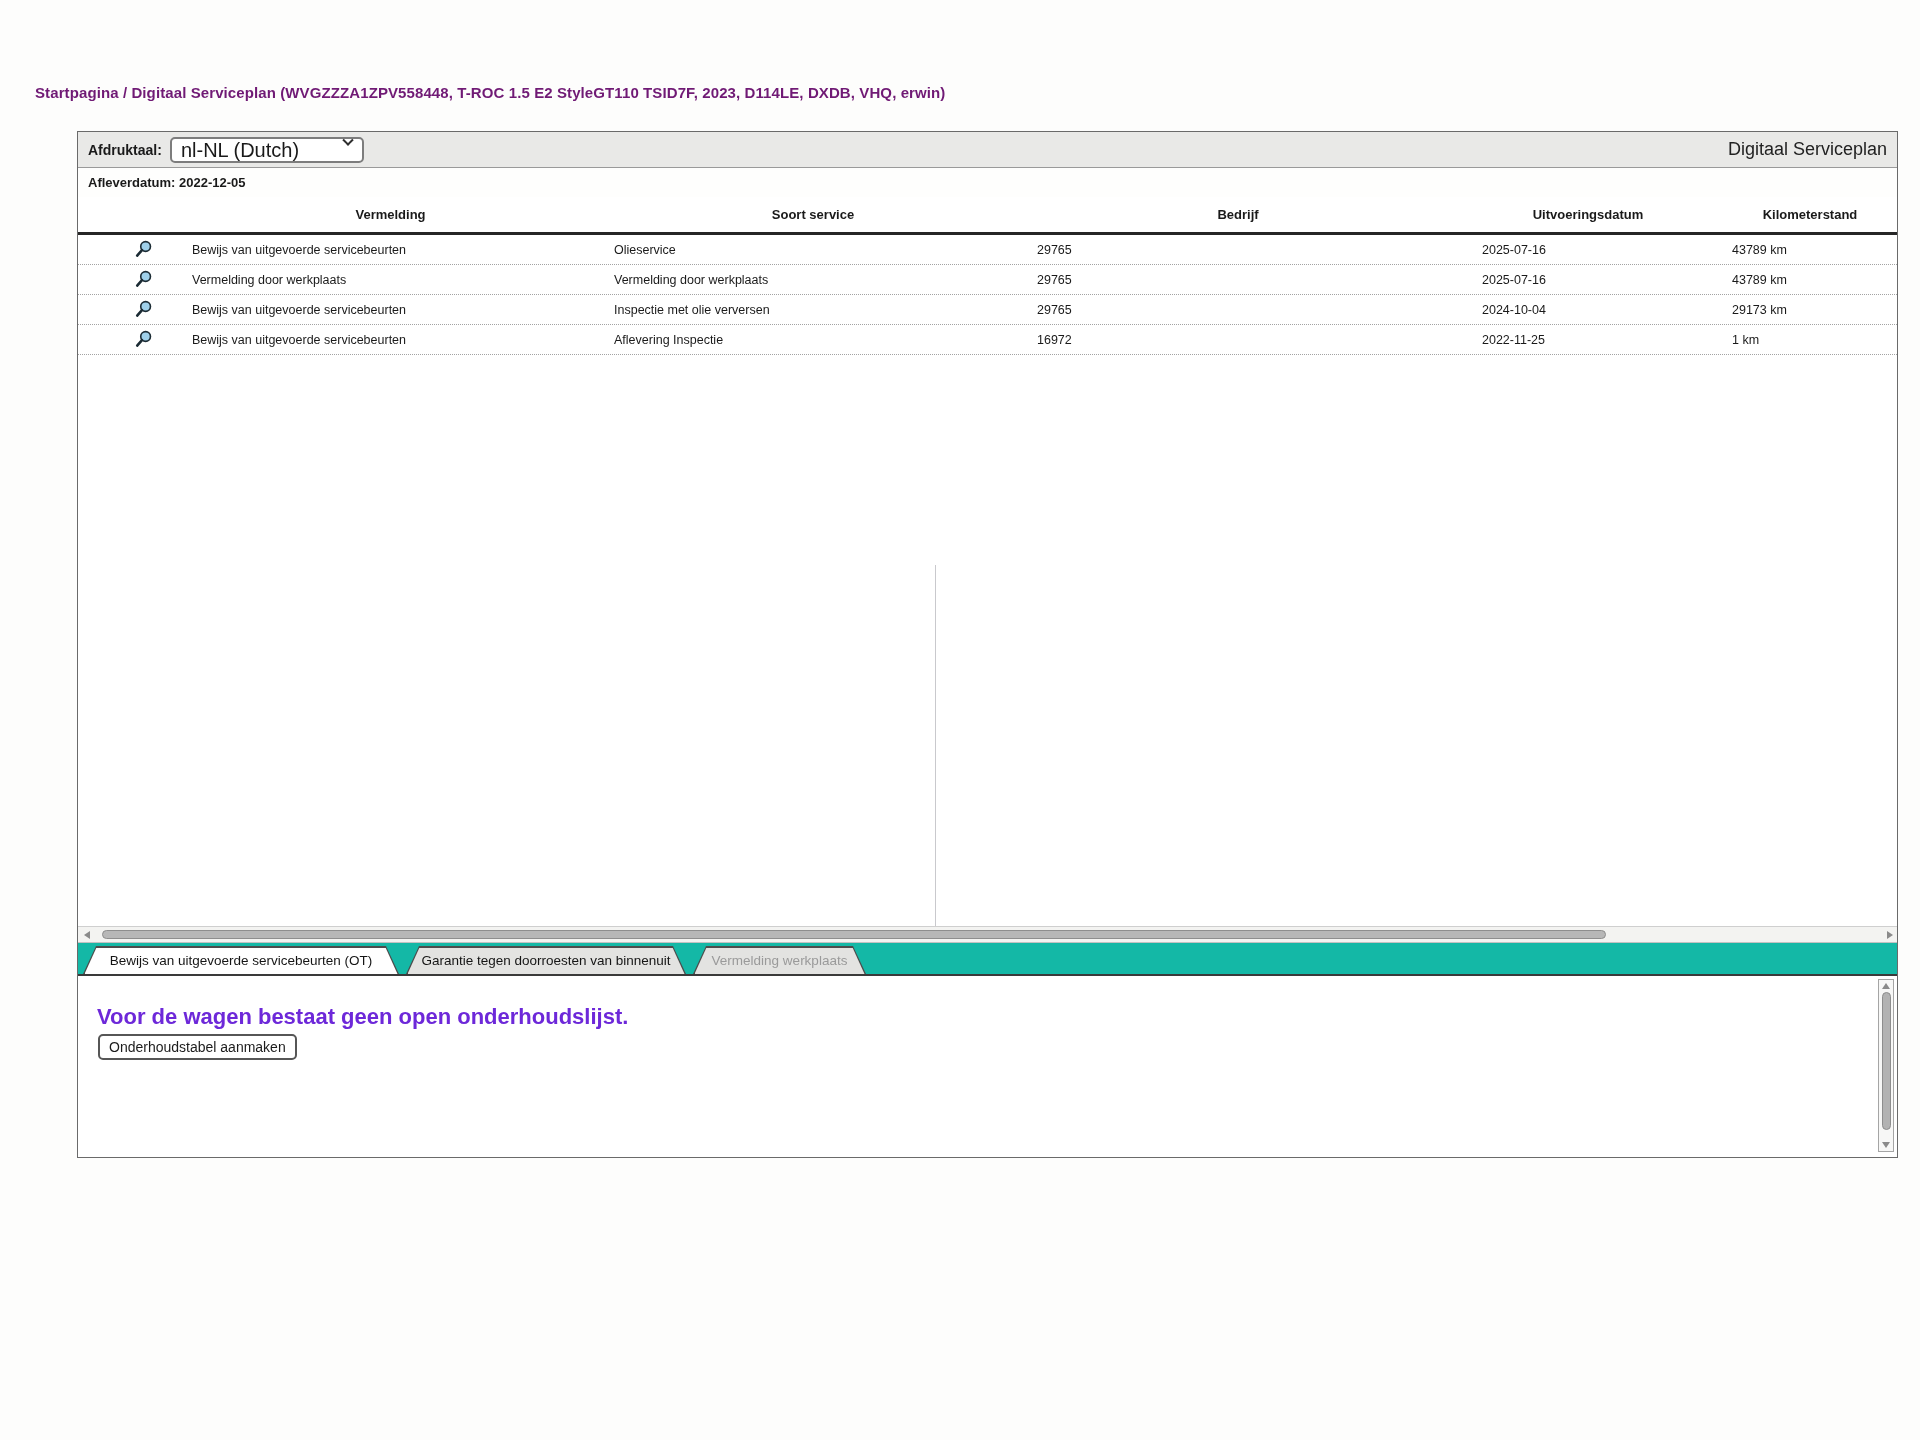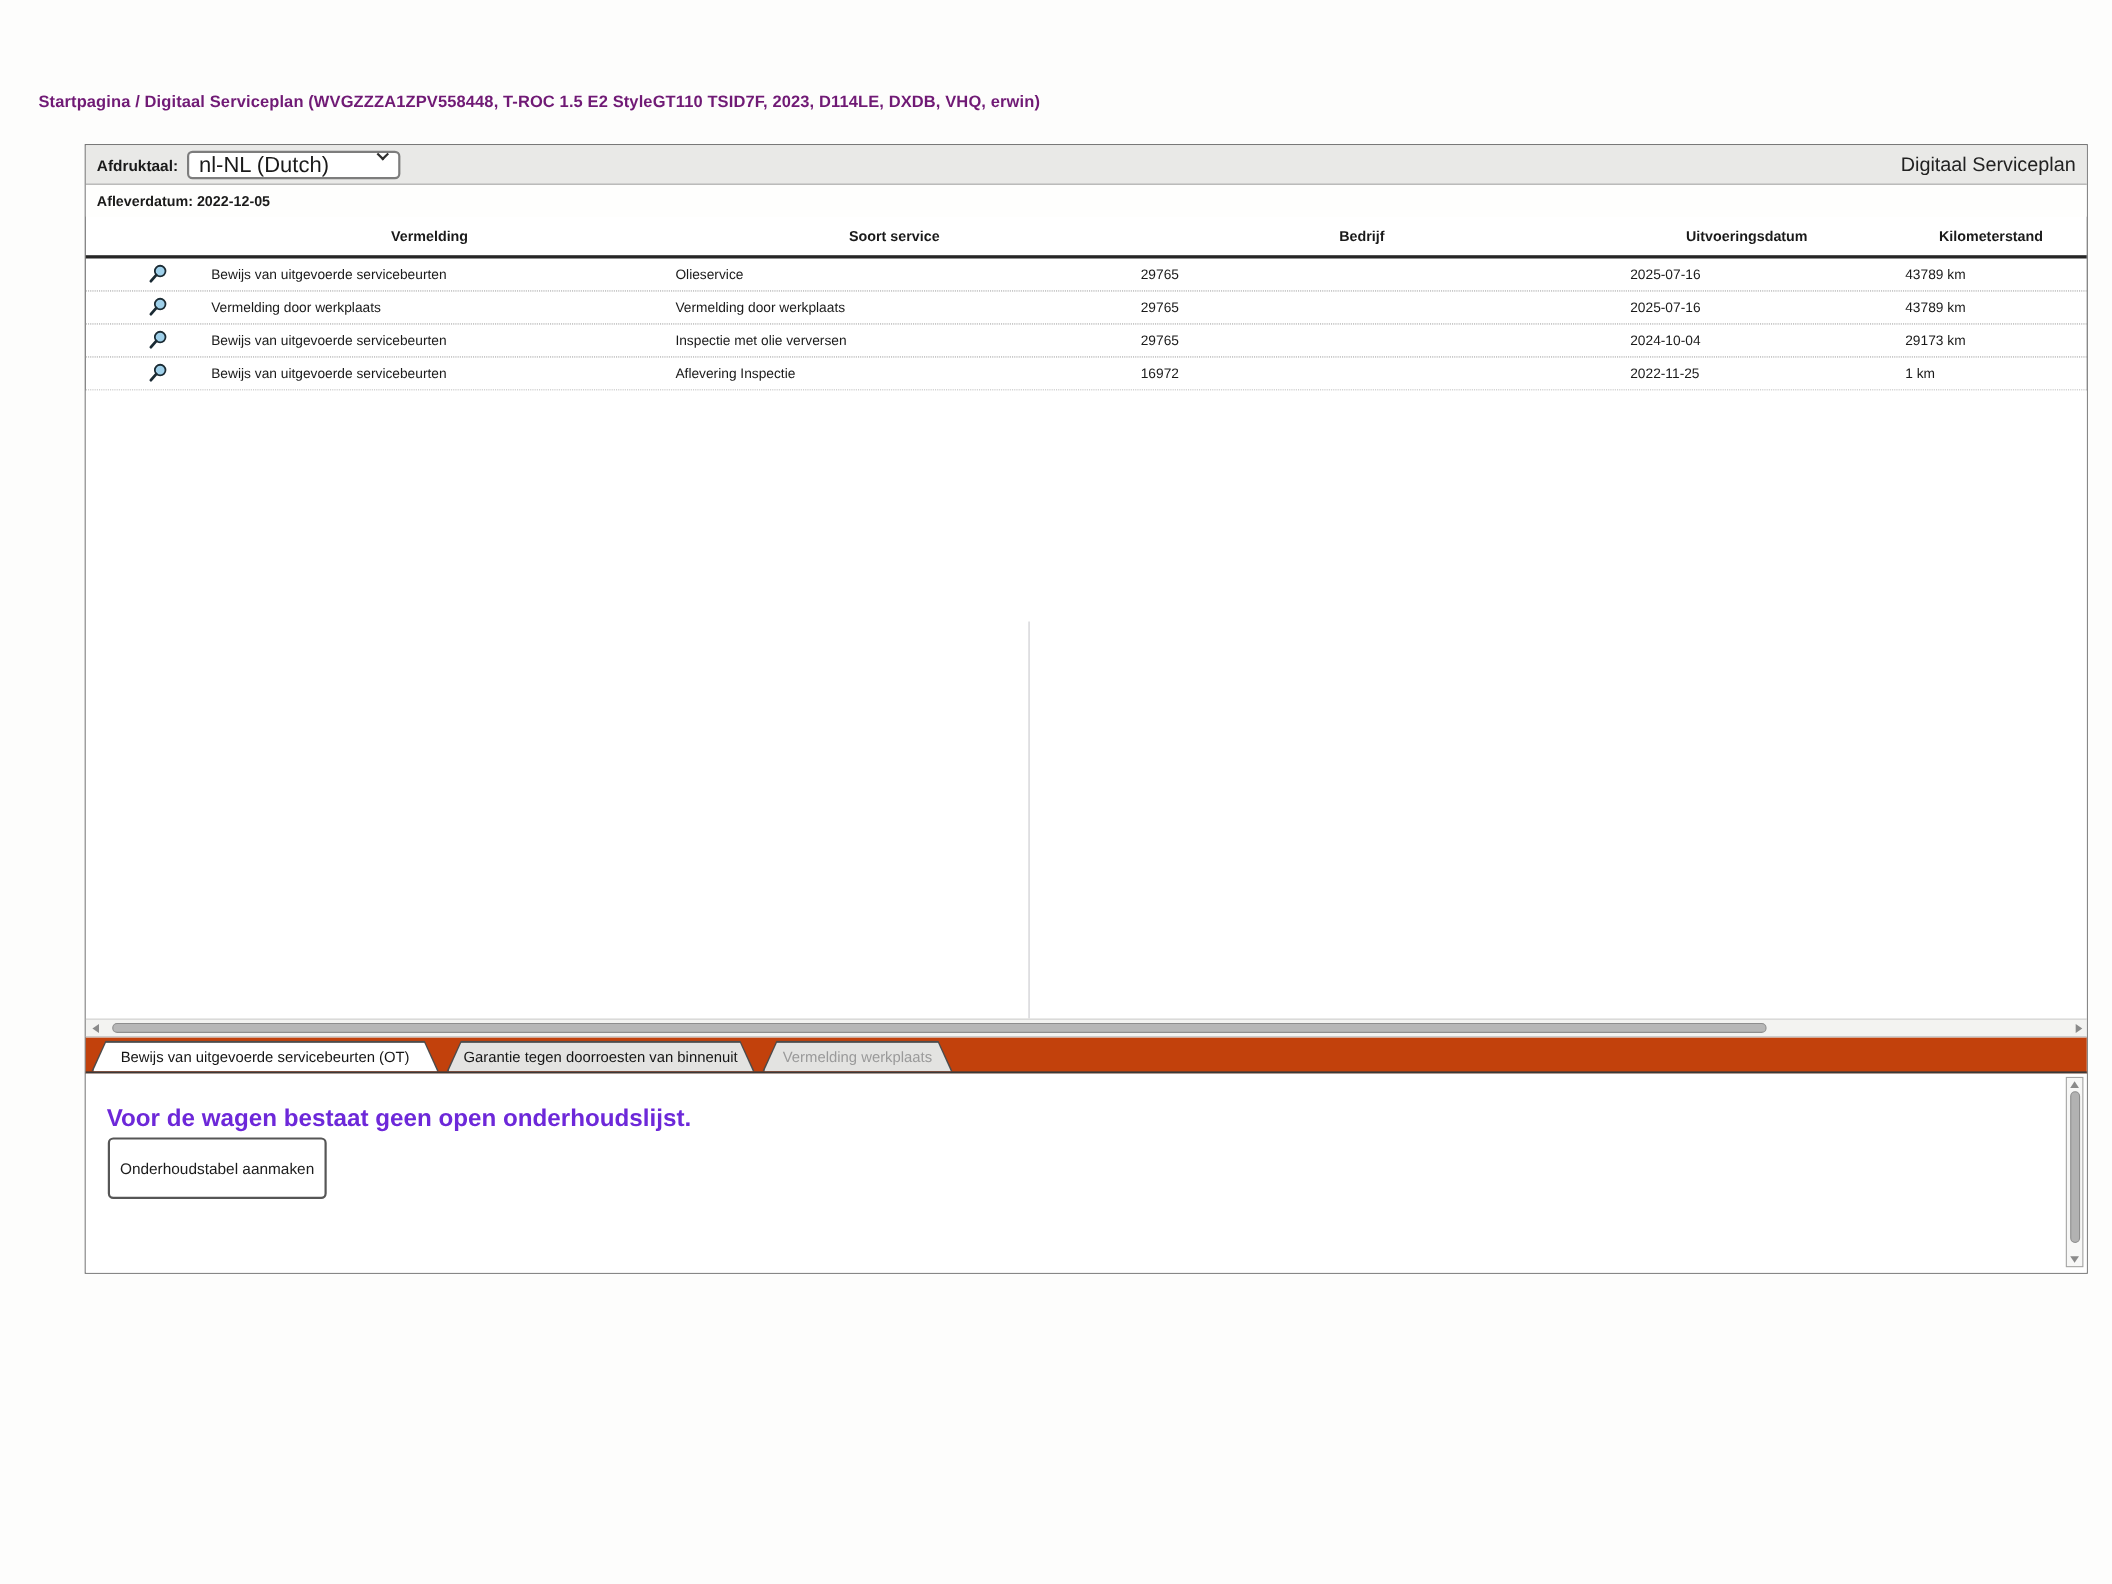--- a/index.html
+++ b/index.html
@@ -149,7 +149,7 @@
   .tabstrip {
     height: 33px;
     flex: 0 0 33px;
-    background: #c2410c;
+    background: #14b8a6;
     border-bottom: 2px solid #3a3a3a;
     display: flex;
     align-items: stretch;

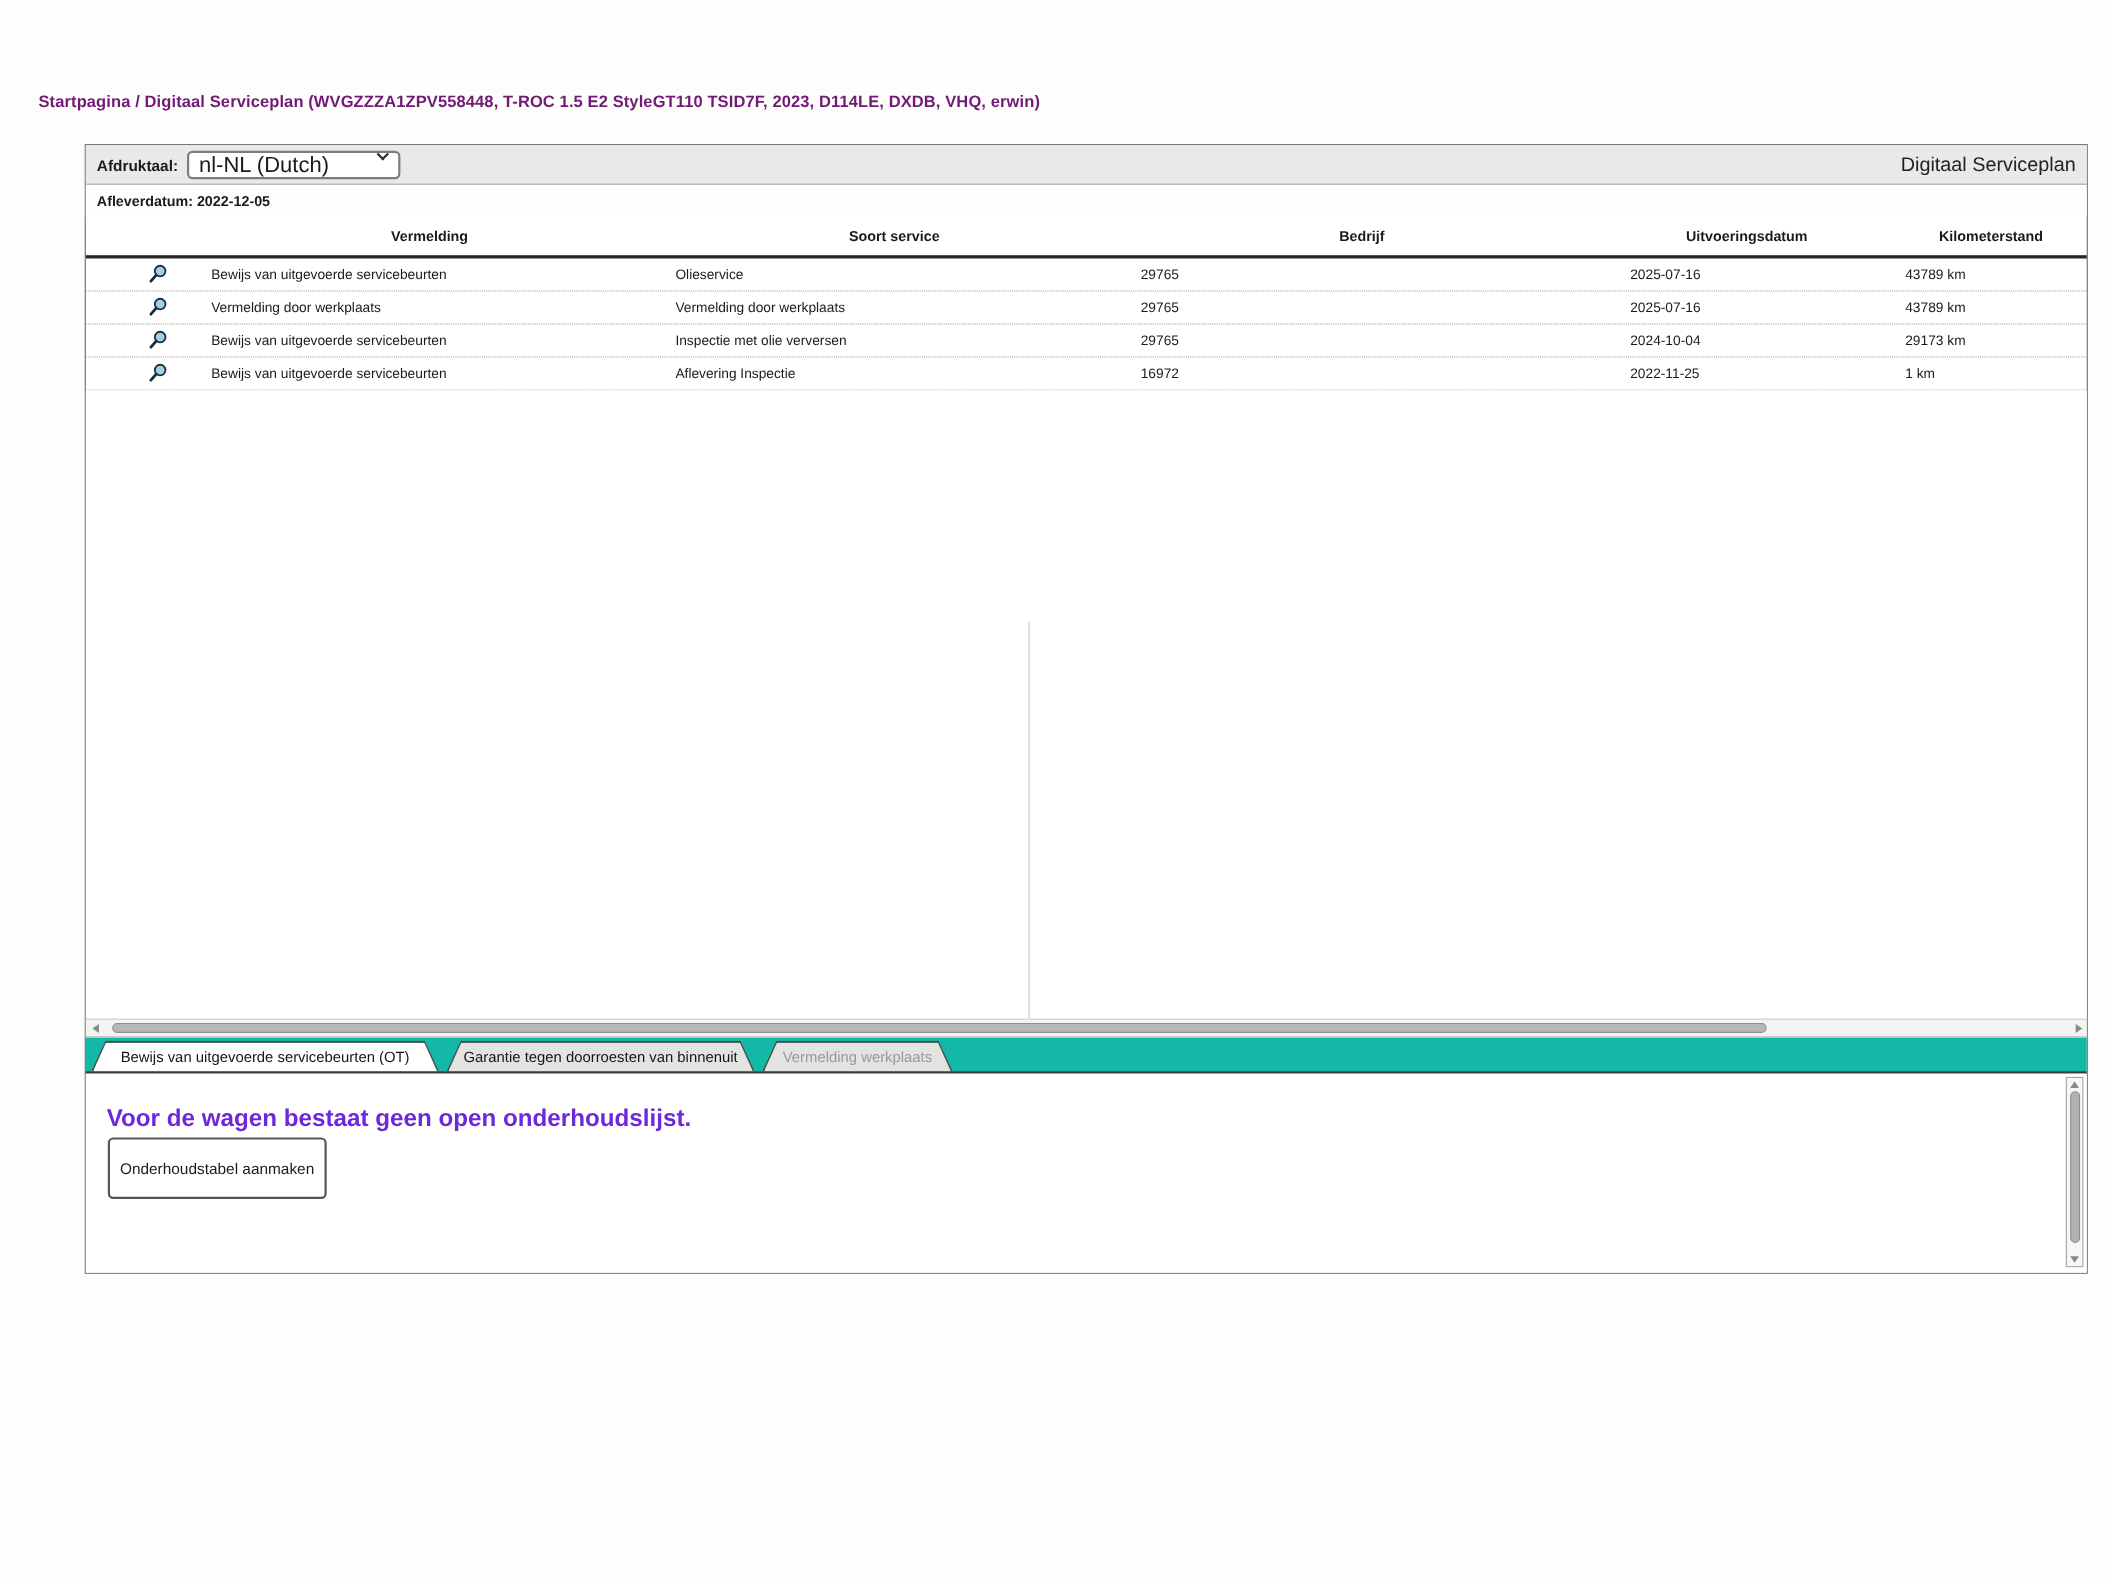--- a/index.html
+++ b/index.html
@@ -205,7 +205,7 @@
     background: #fff;
     border: 2px solid #565656;
     border-radius: 5px;
-    padding: 18px 9px;
+    padding: 3px 9px;
     cursor: pointer;
   }
   .vscroll {

